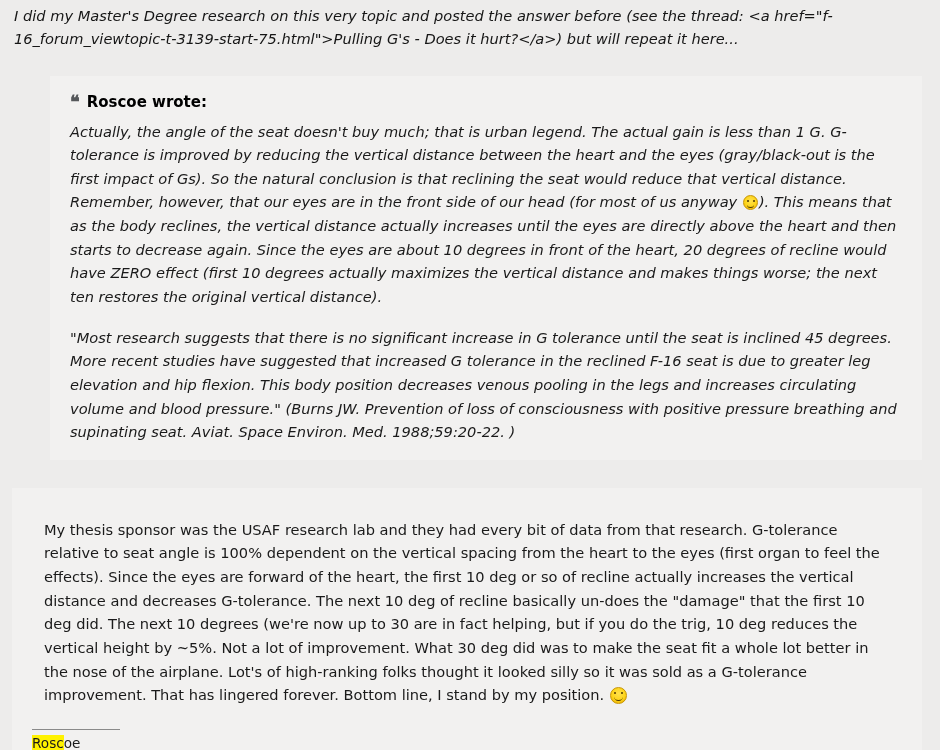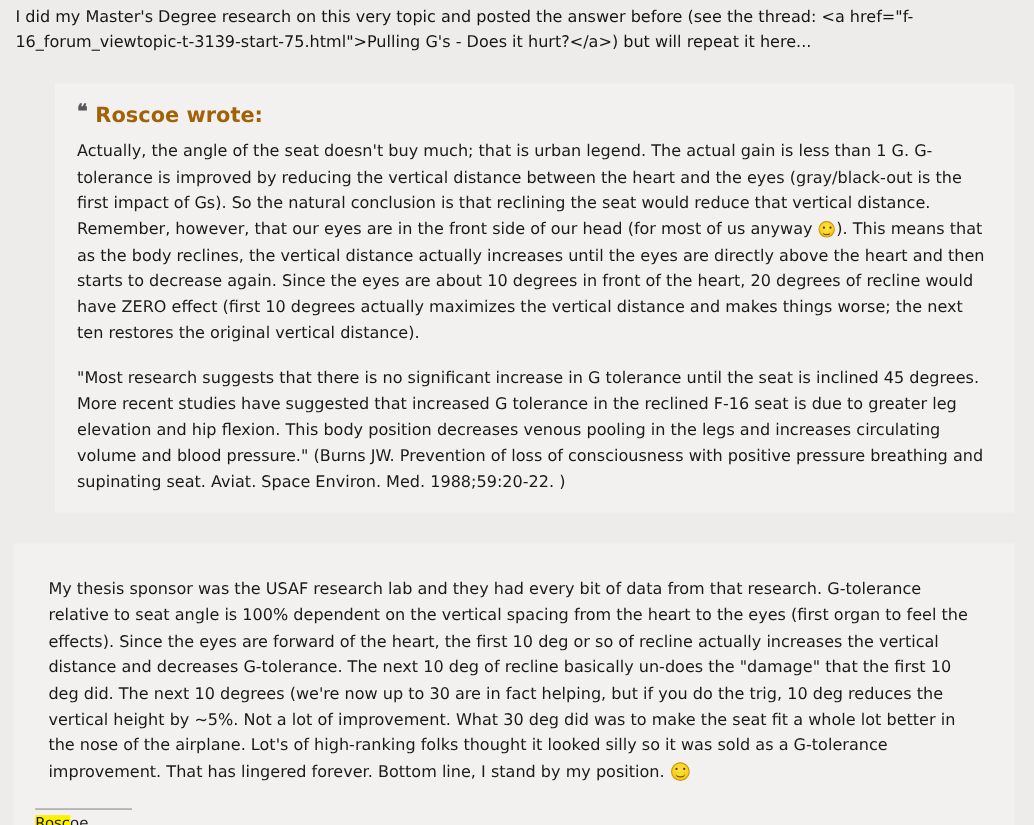--- a/index.html
+++ b/index.html
@@ -27,6 +27,7 @@
     padding: 5px 14px 0 14px;
     line-height: 1.55;
     color: #161616;
+    font-style: italic;
   }
   .intro .rawlink {
     color: #161616;

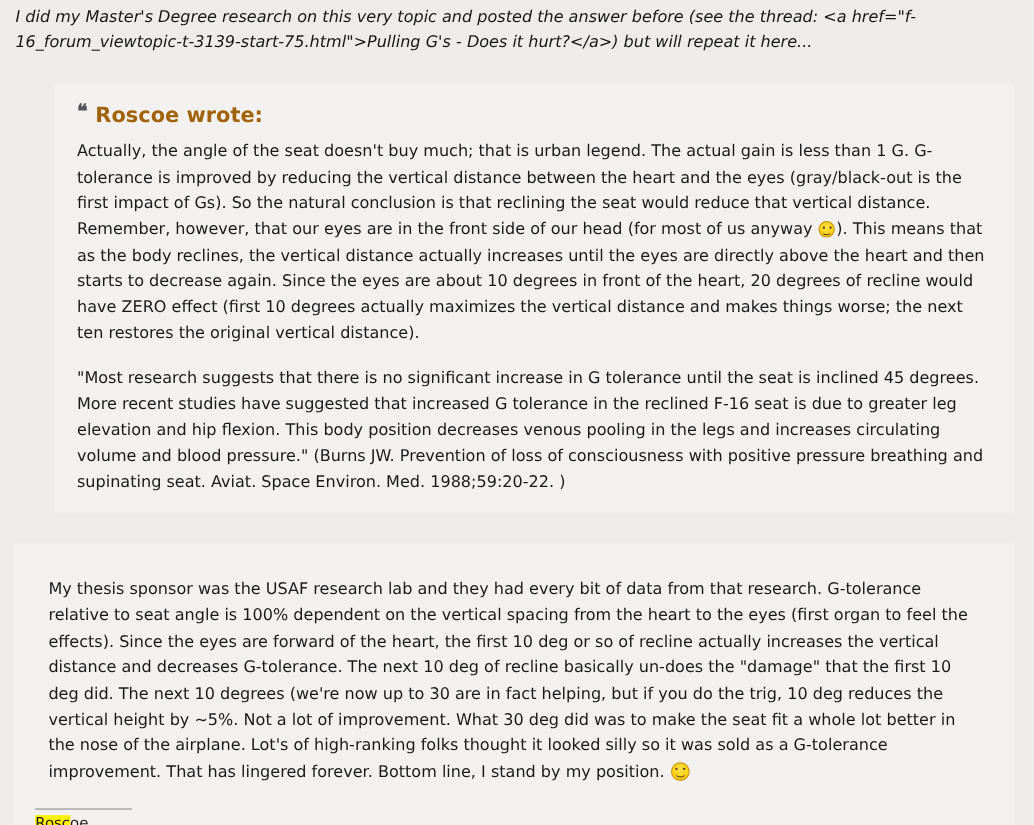--- a/index.html
+++ b/index.html
@@ -61,8 +61,8 @@
   }
   .quote-author {
     font-weight: bold;
-    font-size: 19px;
-    color: #a16207;
+    font-size: 15px;
+    color: #000000;
   }
   .quote-box p {
     margin: 0;

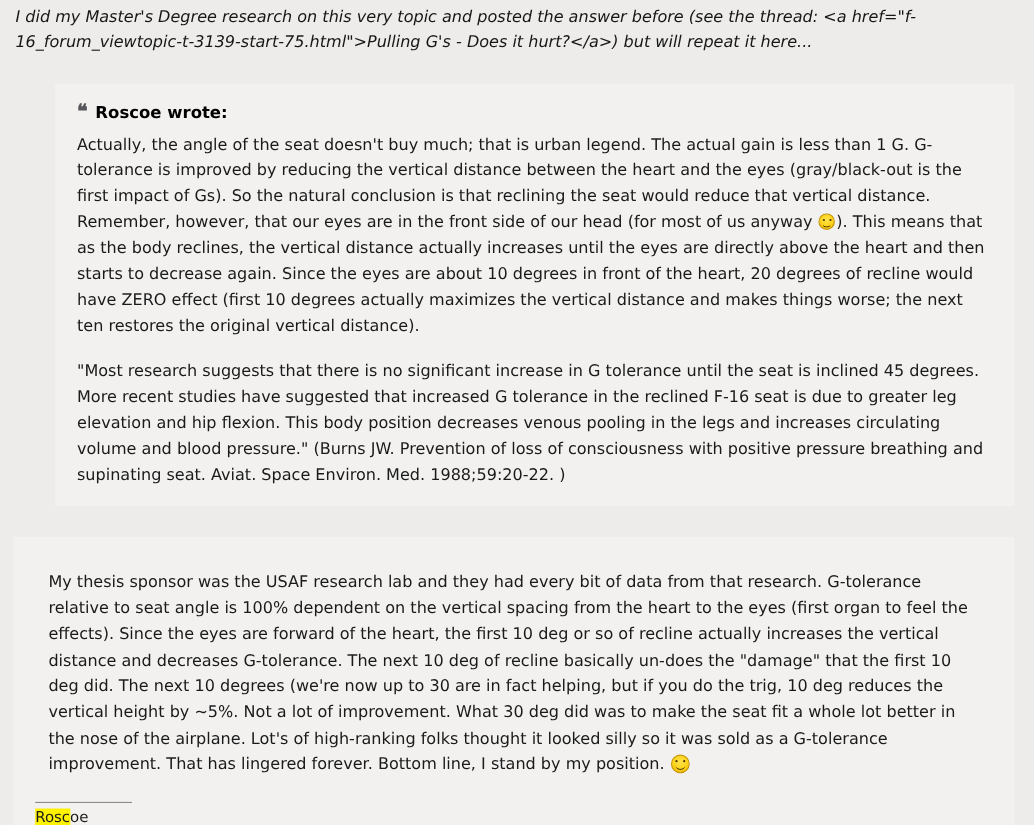--- a/index.html
+++ b/index.html
@@ -66,6 +66,7 @@
   }
   .quote-box p {
     margin: 0;
+    font-style: italic;
   }
   .quote-box p + p {
     margin-top: 17px;

